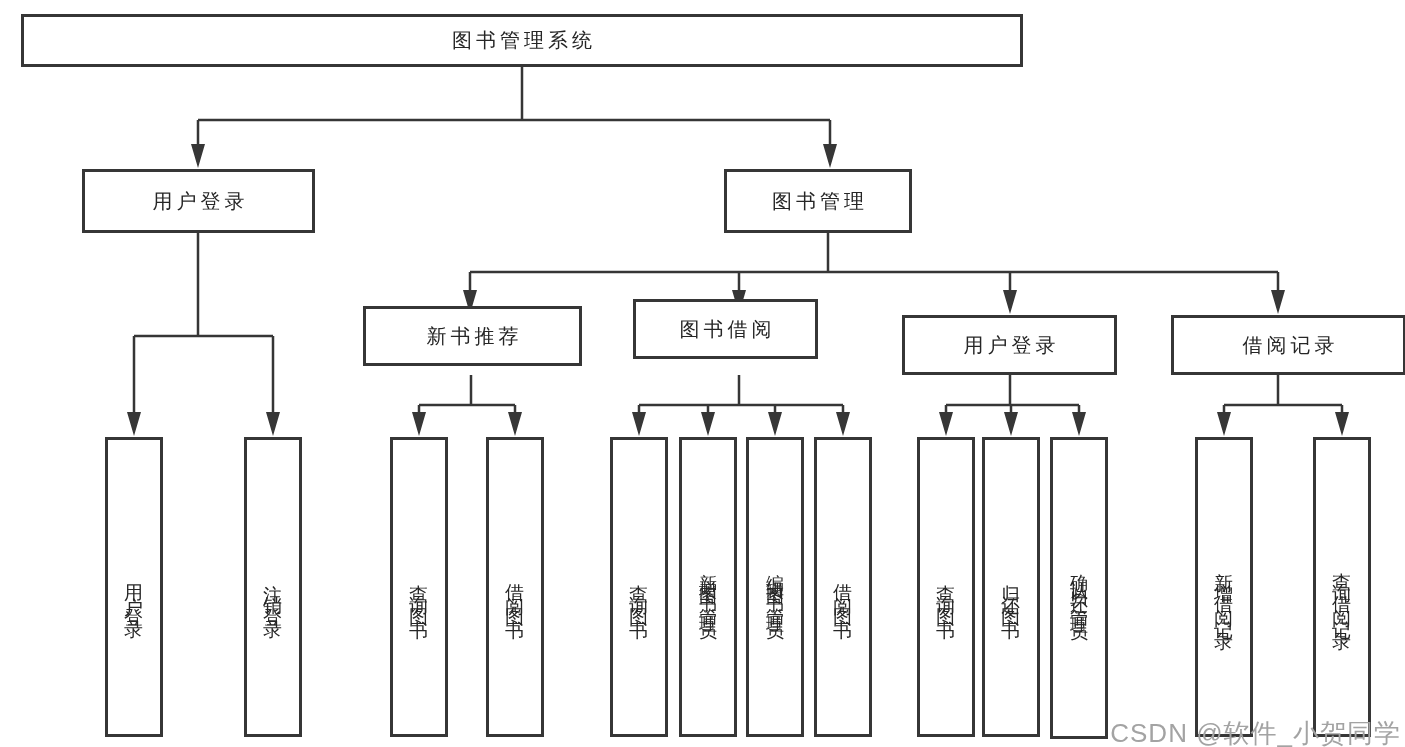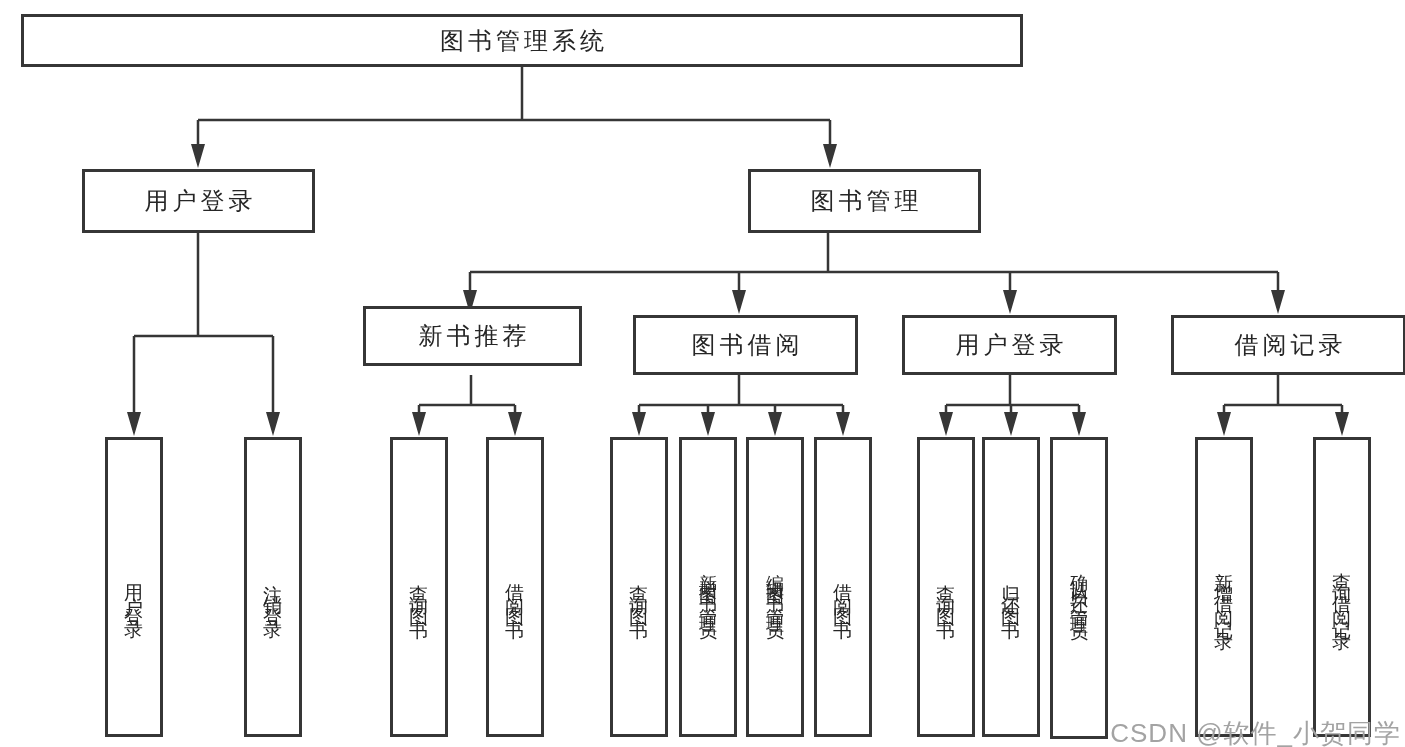--- a/index.html
+++ b/index.html
@@ -32,7 +32,7 @@
     color: var(--text, #262626);
   }
   .hnode {
-    font-size: 24px;
+    font-size: 20px;
     letter-spacing: 4px;
     white-space: nowrap;
   }

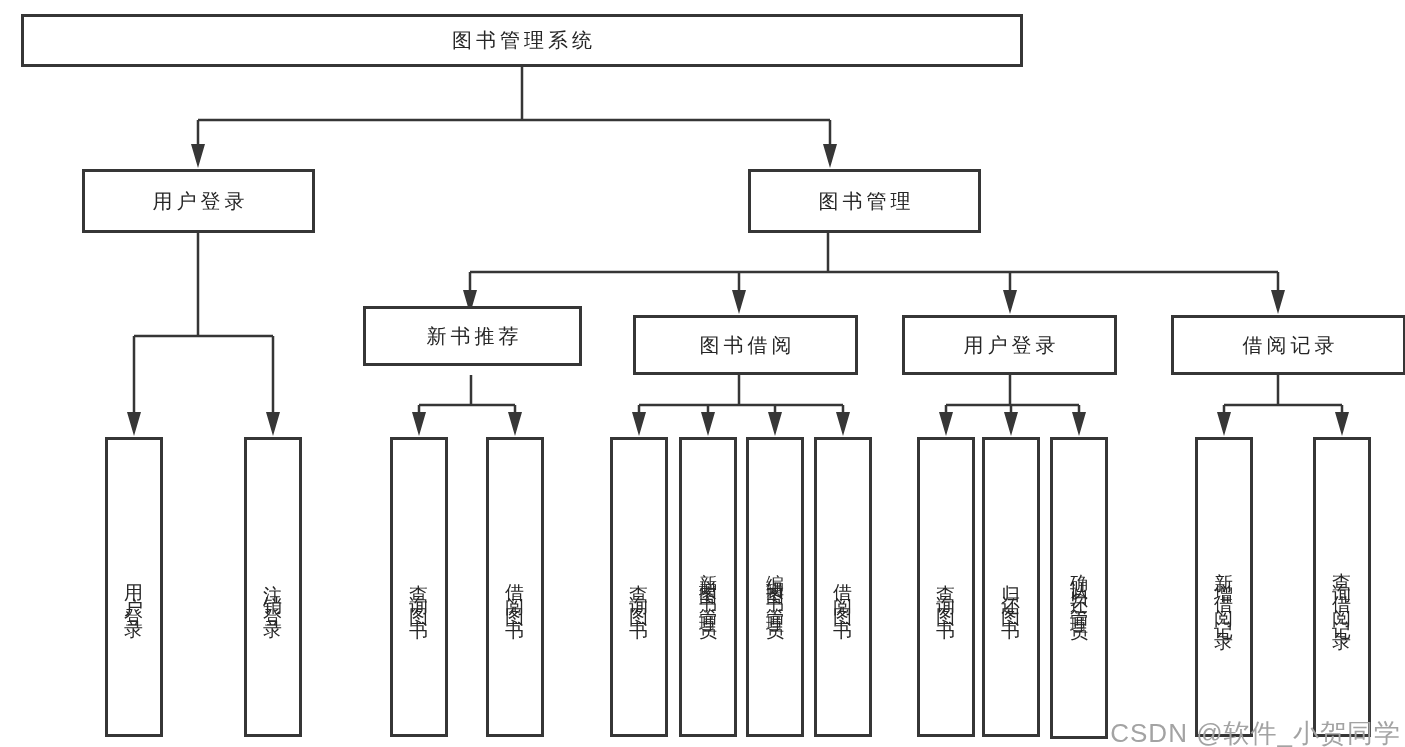--- a/index.html
+++ b/index.html
@@ -93,7 +93,7 @@
   <div class="node hnode" style="left:82px;top:169px;width:233px;height:64px">
     <span>用户登录</span>
   </div>
-  <div class="node hnode" style="left:748px;top:169px;width:233px;height:64px">
+  <div class="node hnode" style="left:724px;top:169px;width:188px;height:64px">
     <span>图书管理</span>
   </div>
 

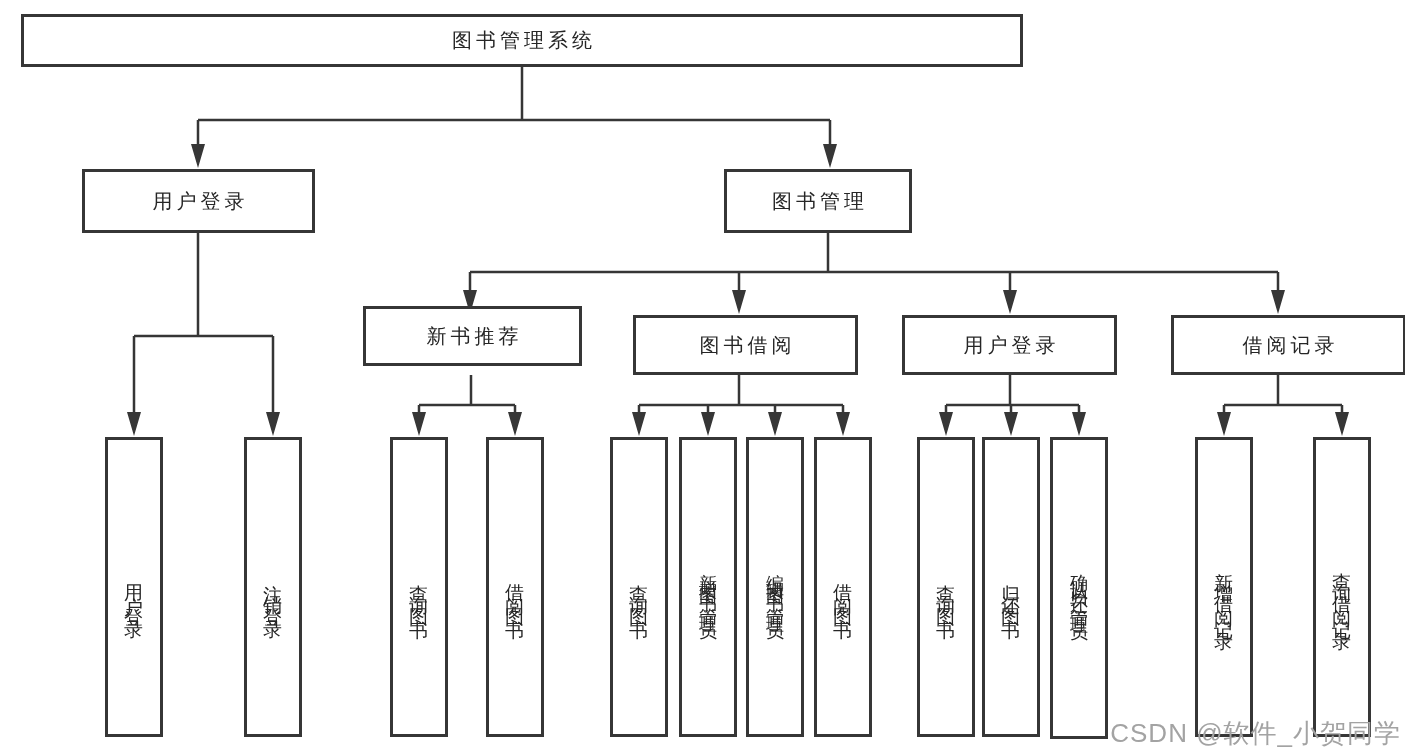--- a/index.html
+++ b/index.html
@@ -100,7 +100,7 @@
   <div class="node hnode" style="left:363px;top:306px;width:219px;height:60px">
     <span>新书推荐</span>
   </div>
-  <div class="node hnode" style="left:633px;top:315px;width:225px;height:60px">
+  <div class="node hnode" style="left:633px;top:299px;width:185px;height:60px">
     <span>图书借阅</span>
   </div>
   <div class="node hnode" style="left:902px;top:315px;width:215px;height:60px">

